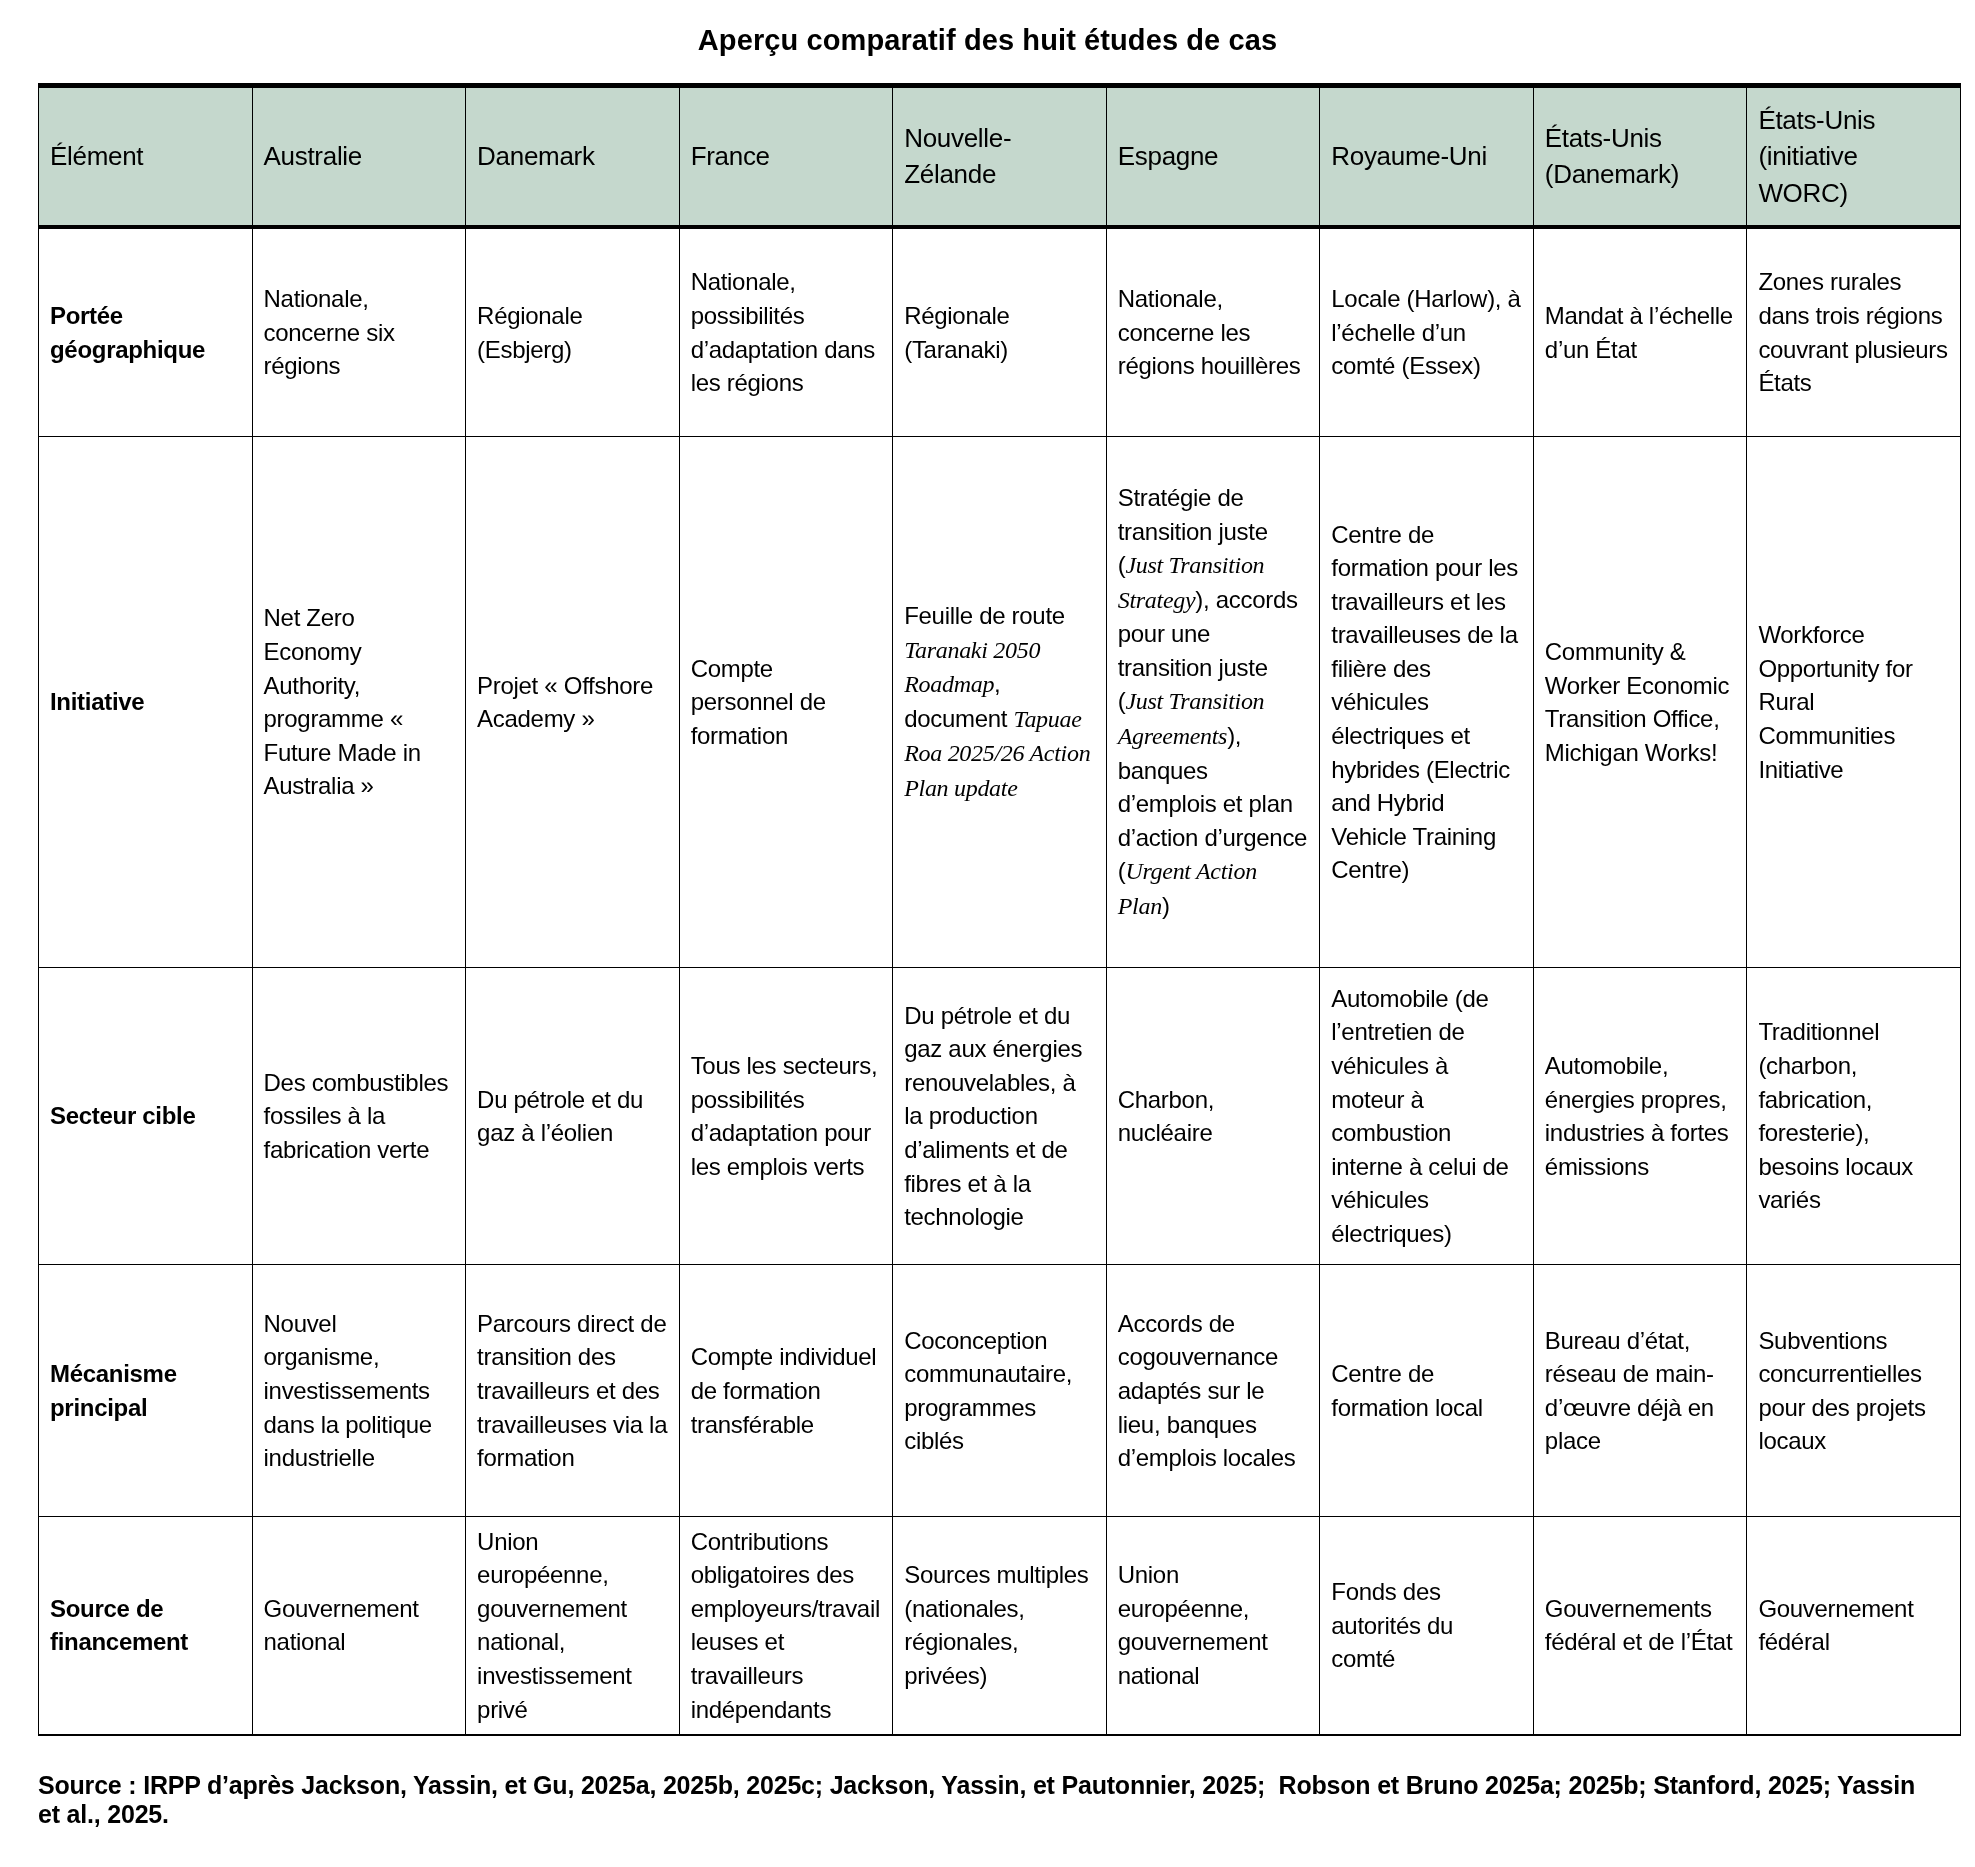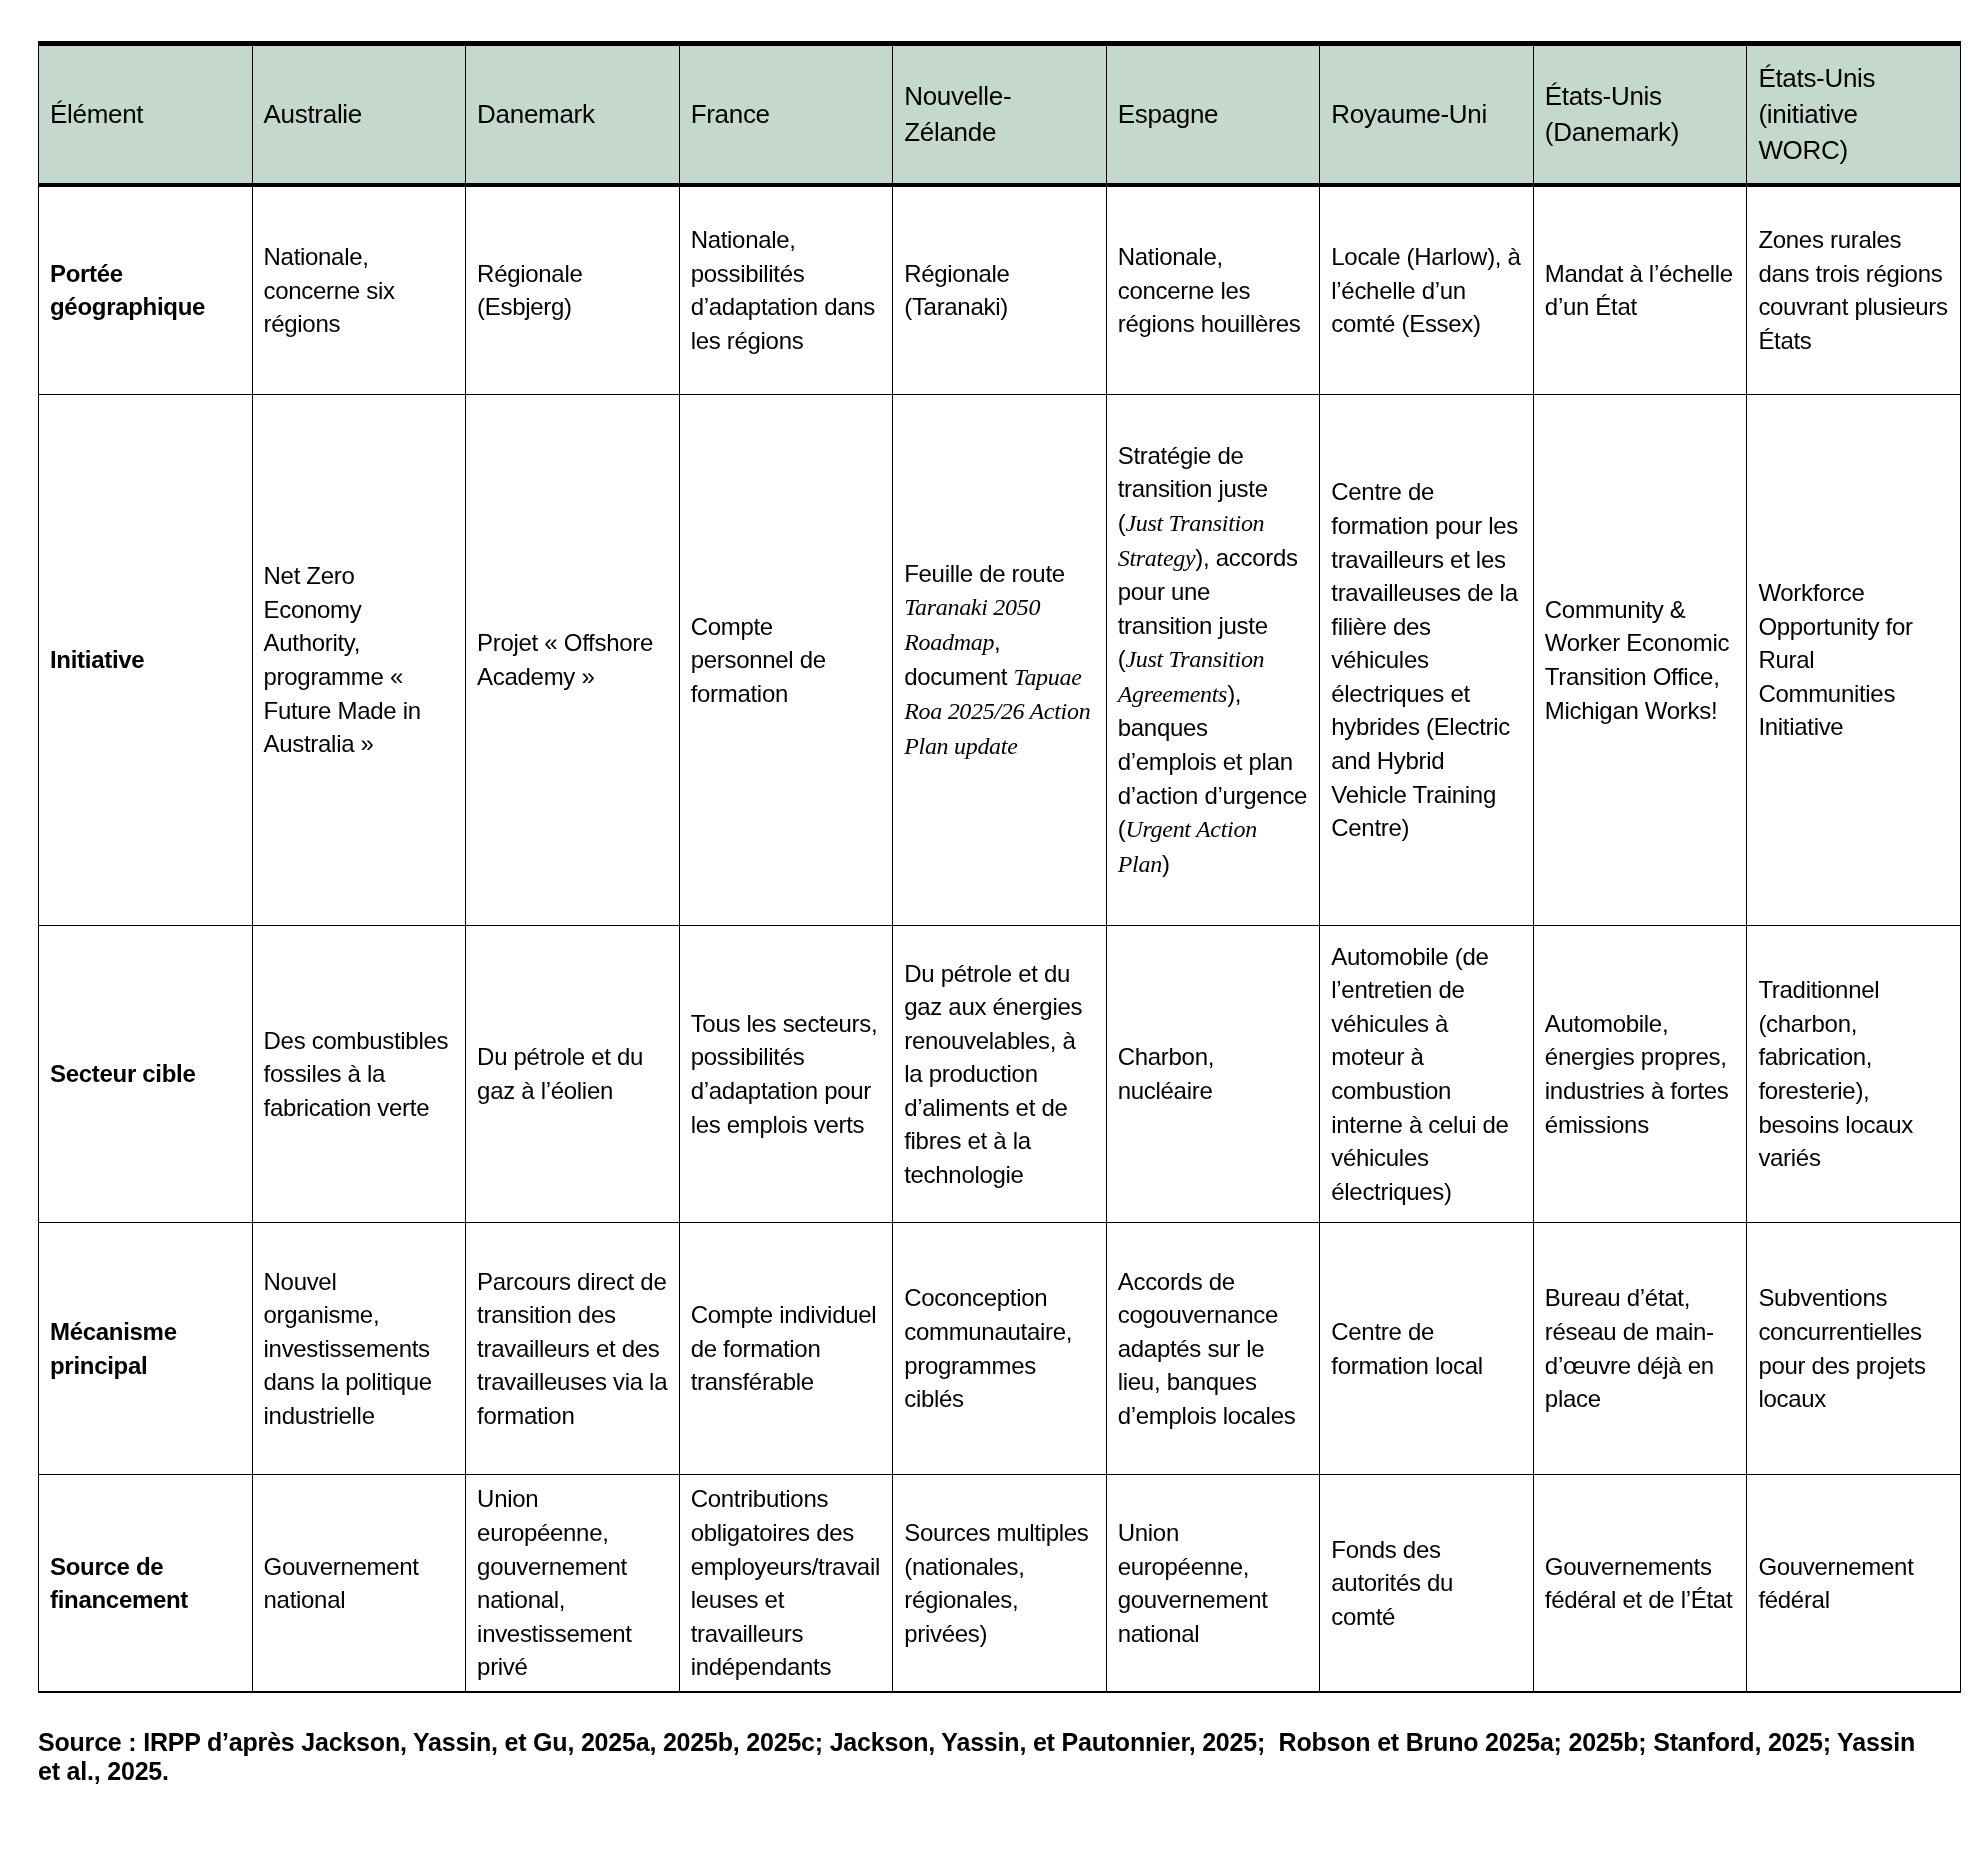--- a/index.html
+++ b/index.html
@@ -74,6 +74,7 @@
 <body>
 
 <div class="title-block">
+  <div class="title-heading">Aperçu comparatif des huit études de cas</div>
 </div>
 
 <table class="cmp">

